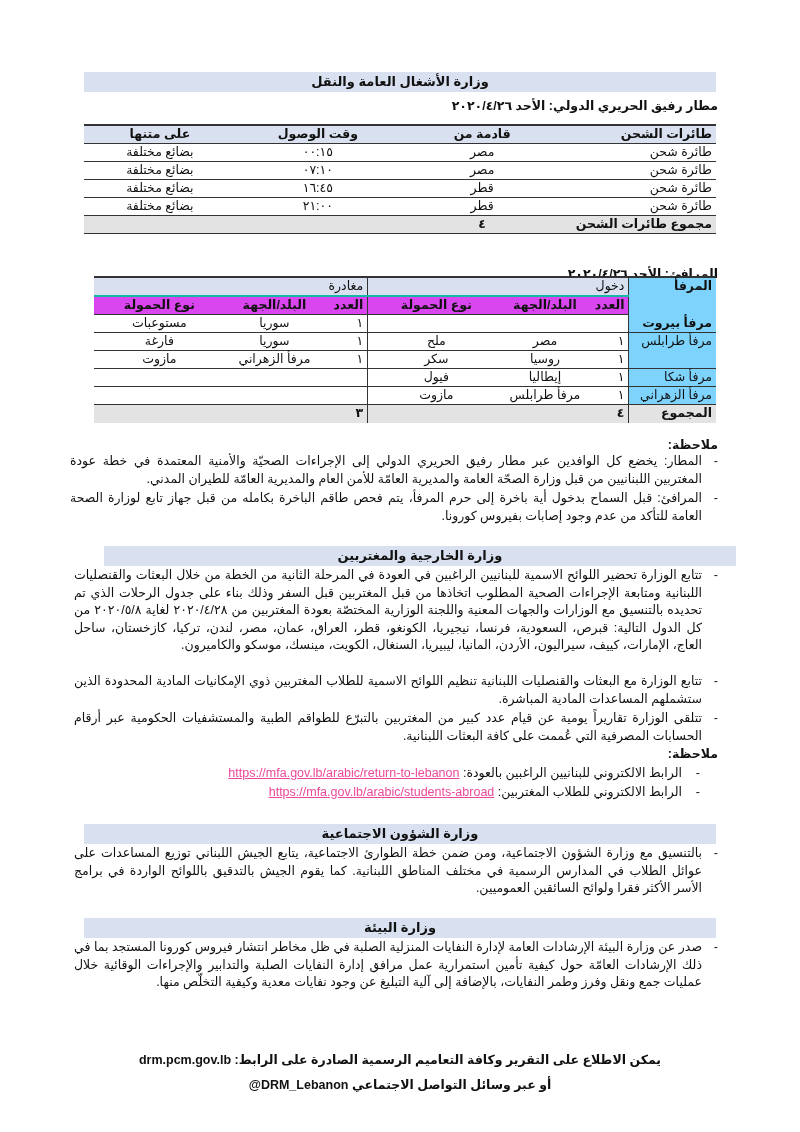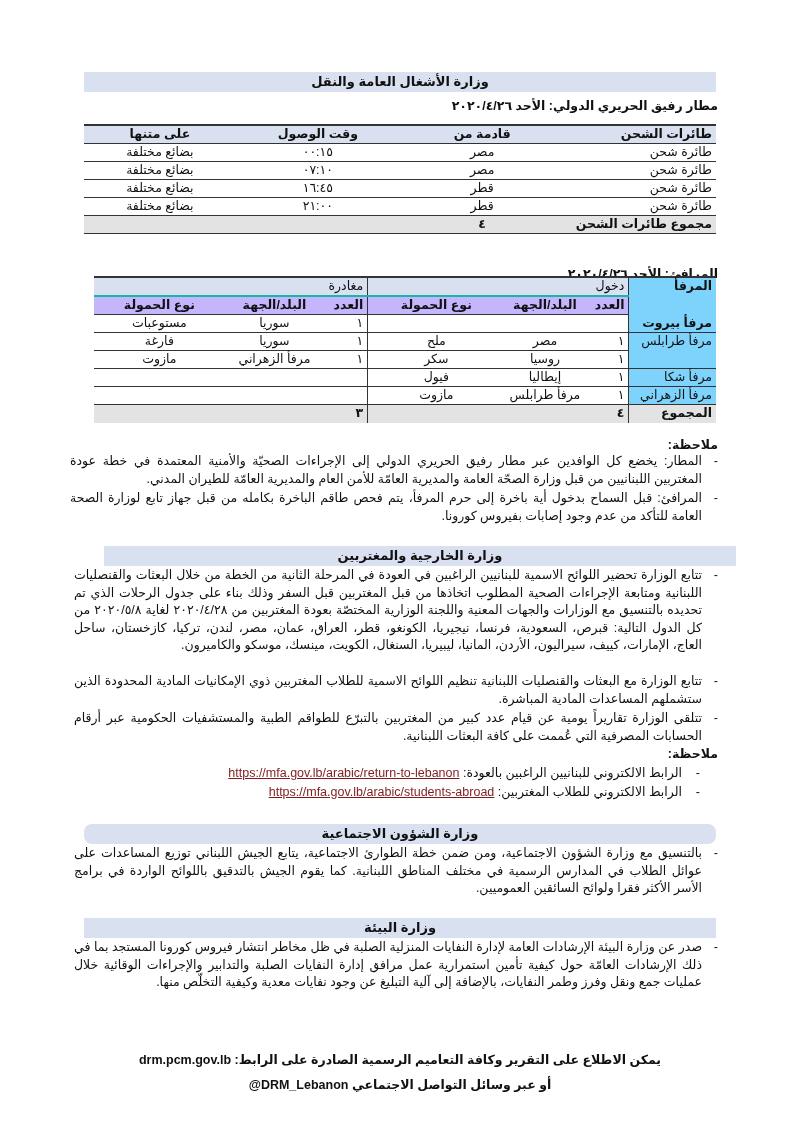--- a/index.html
+++ b/index.html
@@ -17,7 +17,7 @@
     .ra { text-align: right; } .ca { text-align: center; }
     .t2 { left: 94px; top: 276px; width: 622px; border-top: 2px solid #333; }
     .t2 .hblue { background: #d9e1f0; font-weight: normal; border-bottom: 2px solid #14b8a6; }
-    .t2 .hgray { background: #c4b5fd; font-weight: bold; border-bottom: 1.5px solid #333; }
+    .t2 .hgray { background: #d946ef; font-weight: bold; border-bottom: 1.5px solid #333; }
     .t2 .vsep { border-left: 1.5px solid #333; }
     .t2 td.rb { border-bottom: 1.5px solid #333; }
     .t2 .total td { background: #e3e3e3; font-weight: bold; }

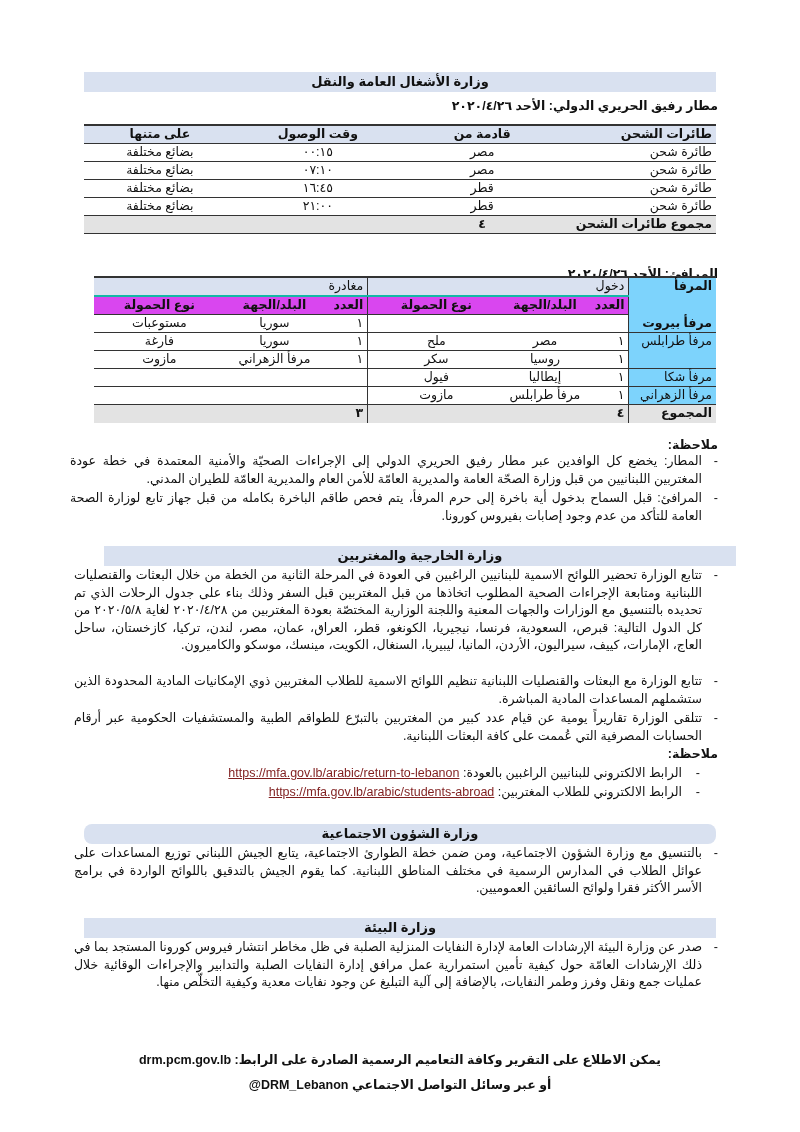--- a/index.html
+++ b/index.html
@@ -27,7 +27,7 @@
     .para .dash { position: absolute; right: -16px; top: 0; }
     .links { position: absolute; font-size: 12.5px; line-height: 17px; }
     .link-row { position: relative; text-align: right; }
-    .link { color: #7f1d1d; text-decoration: underline; direction: ltr; unicode-bidi: embed; }
+    .link { color: #ec4899; text-decoration: underline; direction: ltr; unicode-bidi: embed; }
     .footer { position: absolute; left: 0; width: 800px; text-align: center; font-weight: bold; font-size: 12.5px; }
   </style>
 </head>

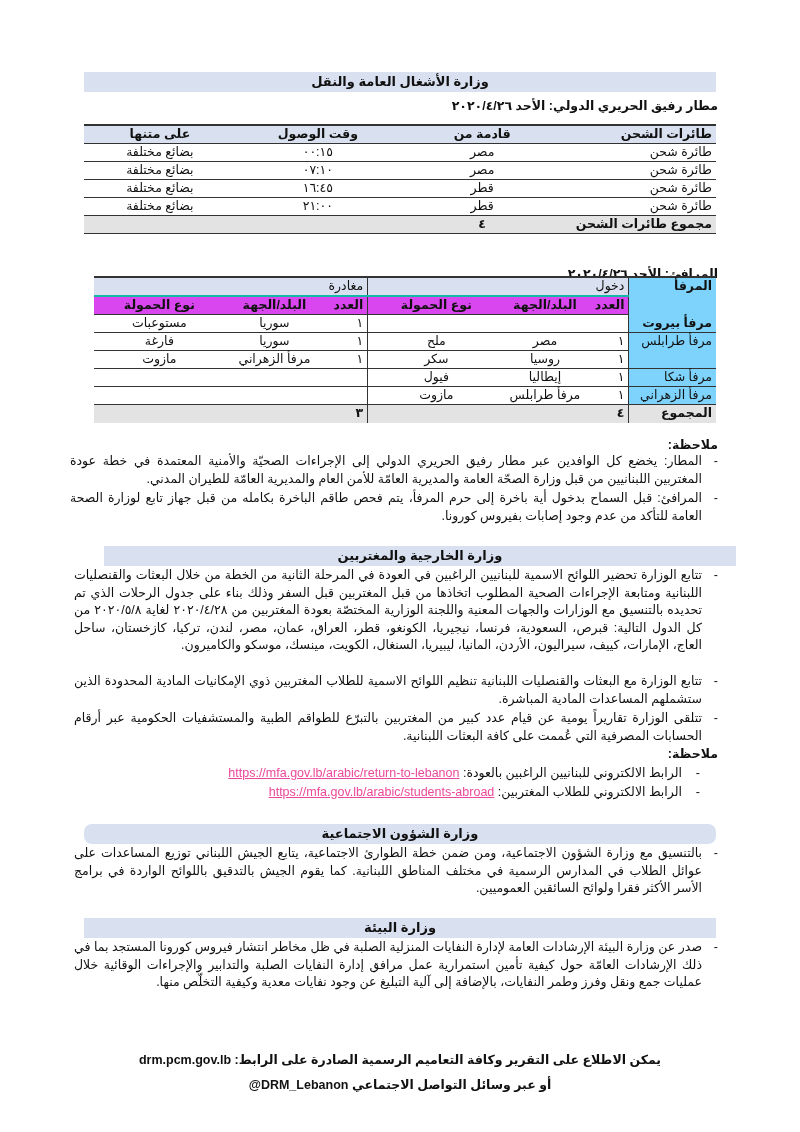--- a/index.html
+++ b/index.html
@@ -194,7 +194,7 @@
     </div>
   </div>
 
-  <div class="banner" style="left:84px; top:824px; width:632px;border-radius:8px;">وزارة الشؤون الاجتماعية</div>
+  <div class="banner" style="left:84px; top:824px; width:632px;">وزارة الشؤون الاجتماعية</div>
   <div class="para" style="right:98px; left:74px; top:845px;">
     <span class="dash">-</span>
     <span>بالتنسيق مع وزارة الشؤون الاجتماعية، ومن ضمن خطة الطوارئ الاجتماعية، يتابع الجيش اللبناني توزيع المساعدات على عوائل الطلاب في المدارس الرسمية في مختلف المناطق اللبنانية. كما يقوم الجيش بالتدقيق باللوائح الواردة في برامج الأسر الأكثر فقرا ولوائح السائقين العموميين.</span>

